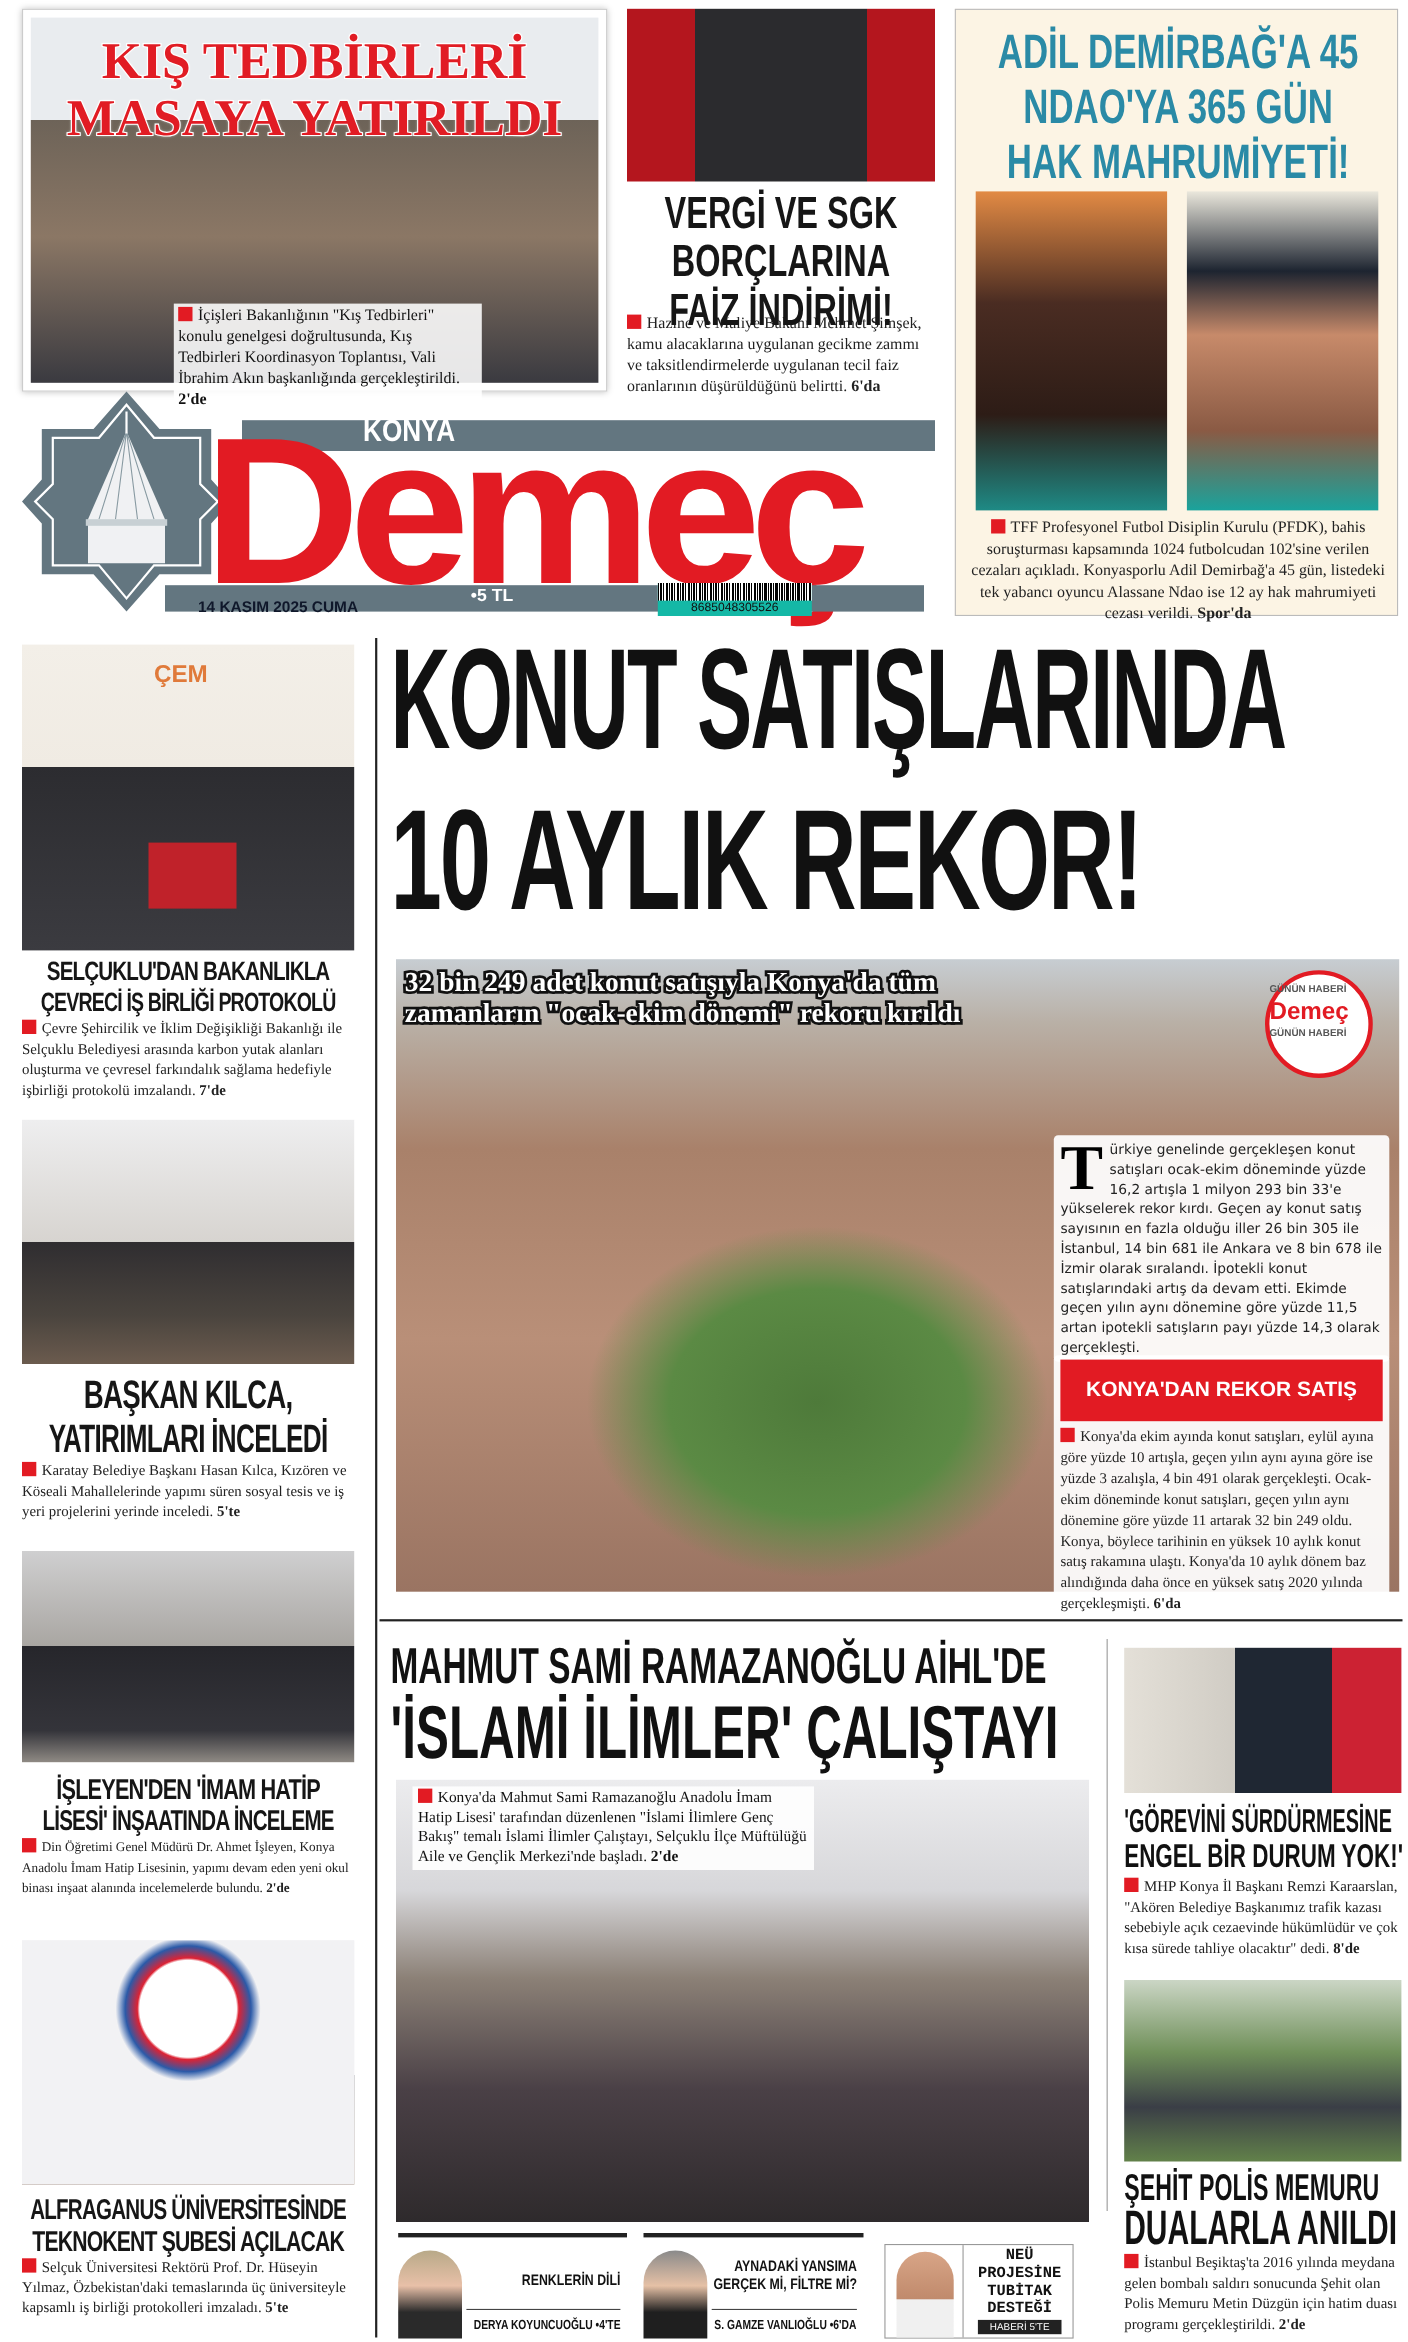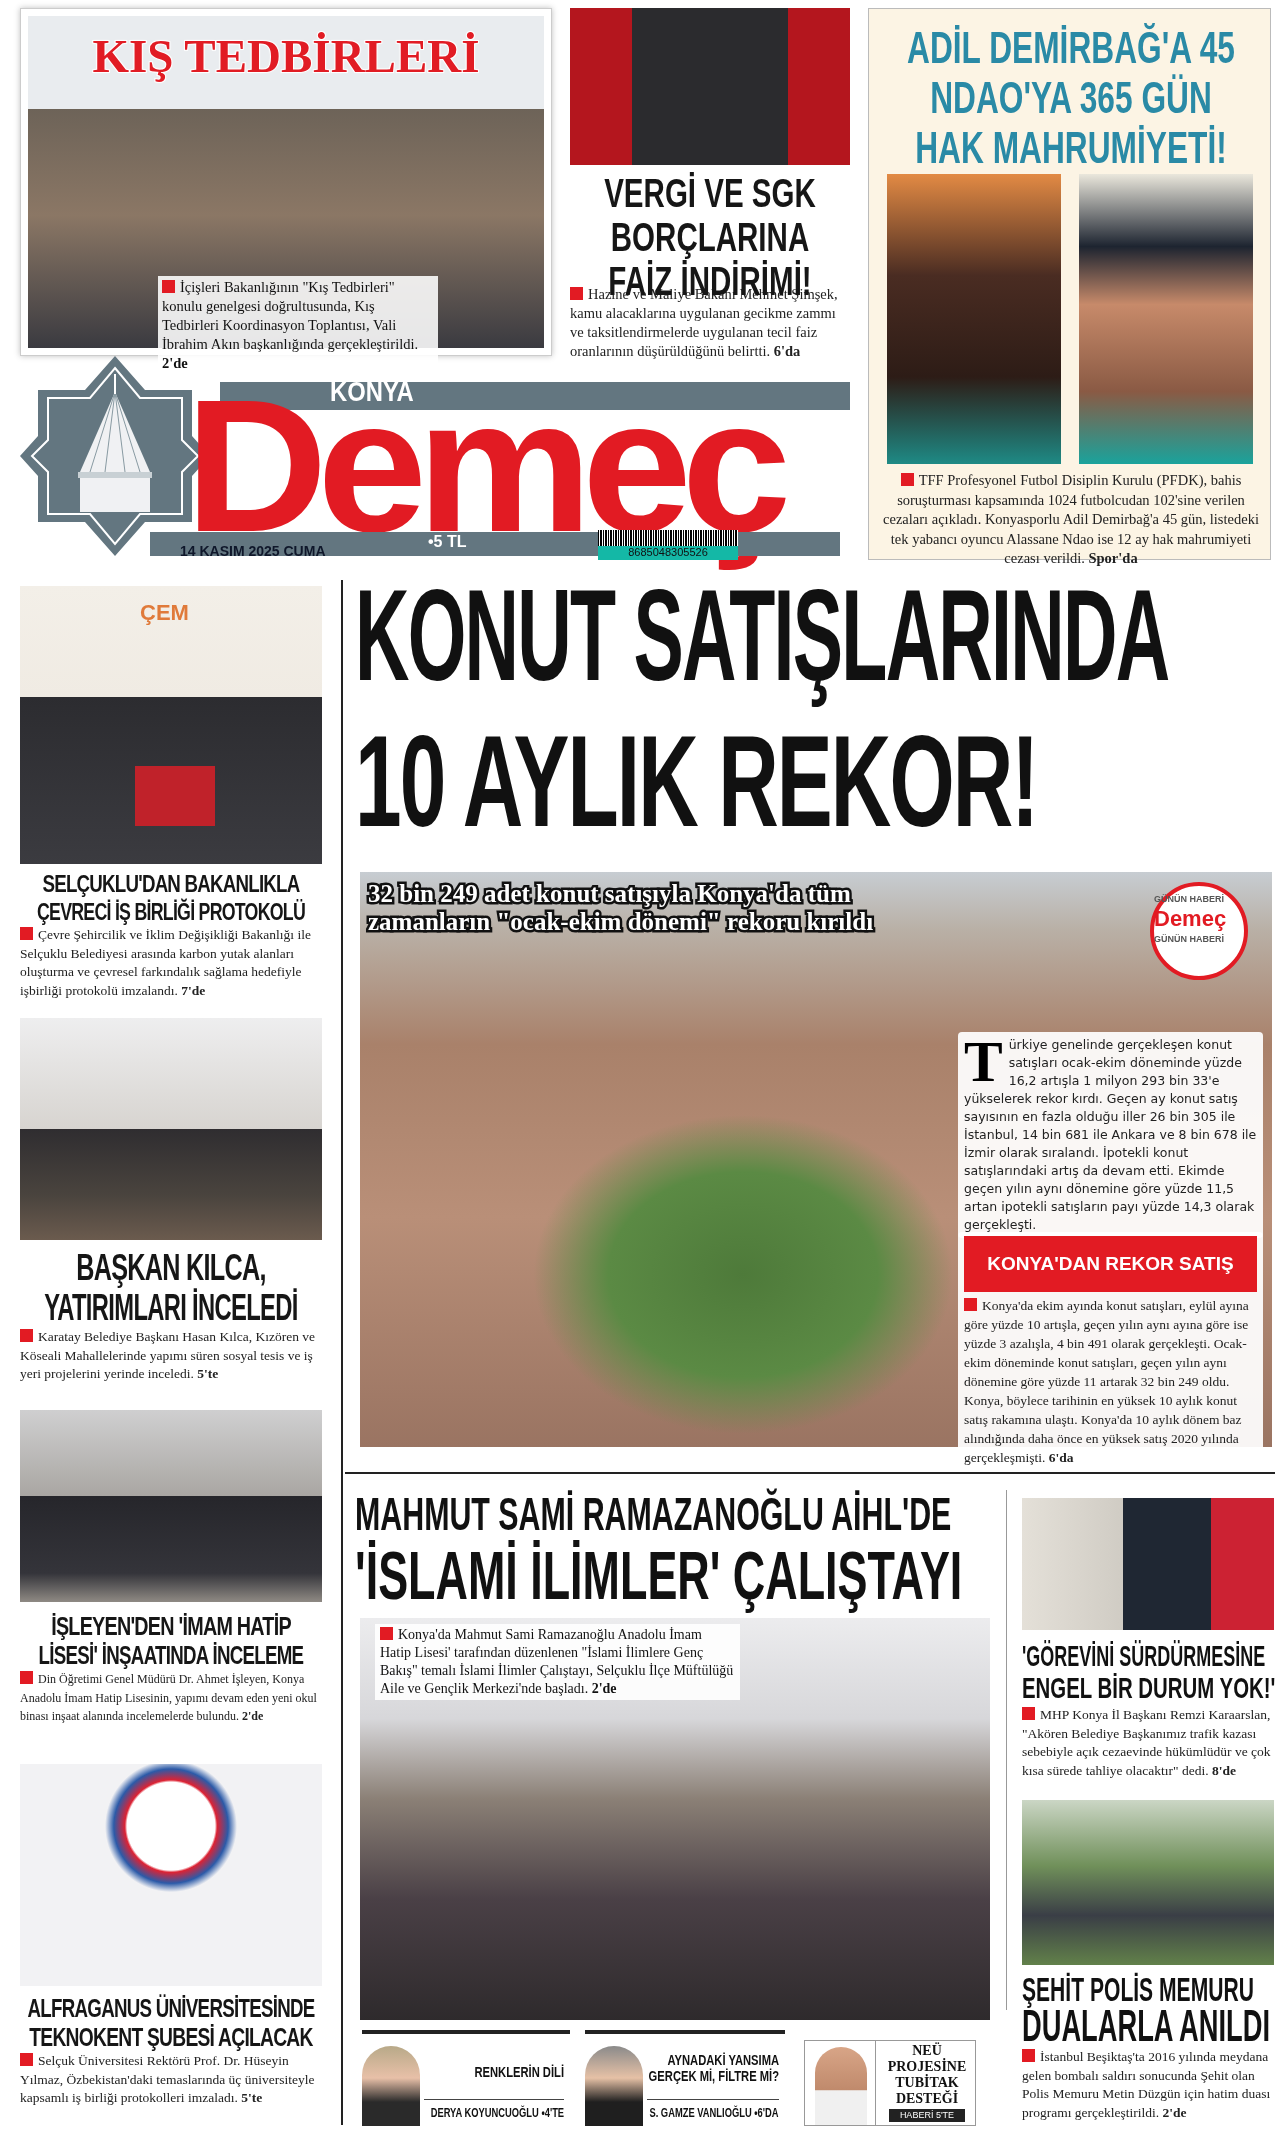--- a/index.html
+++ b/index.html
@@ -89,6 +89,7 @@
   <div class="ph">
     <div class="title">
       <div>KIŞ TEDBİRLERİ</div>
+      <div>MASAYA YATIRILDI</div>
     </div>
     <div class="cap"><span class="bullet"></span><span>İçişleri Bakanlığının "Kış Tedbirleri" konulu genelgesi doğrultusunda, Kış Tedbirleri Koordinasyon Toplantısı, Vali İbrahim Akın başkanlığında gerçekleştirildi.</span> <span class="ref">2'de</span></div>
   </div>

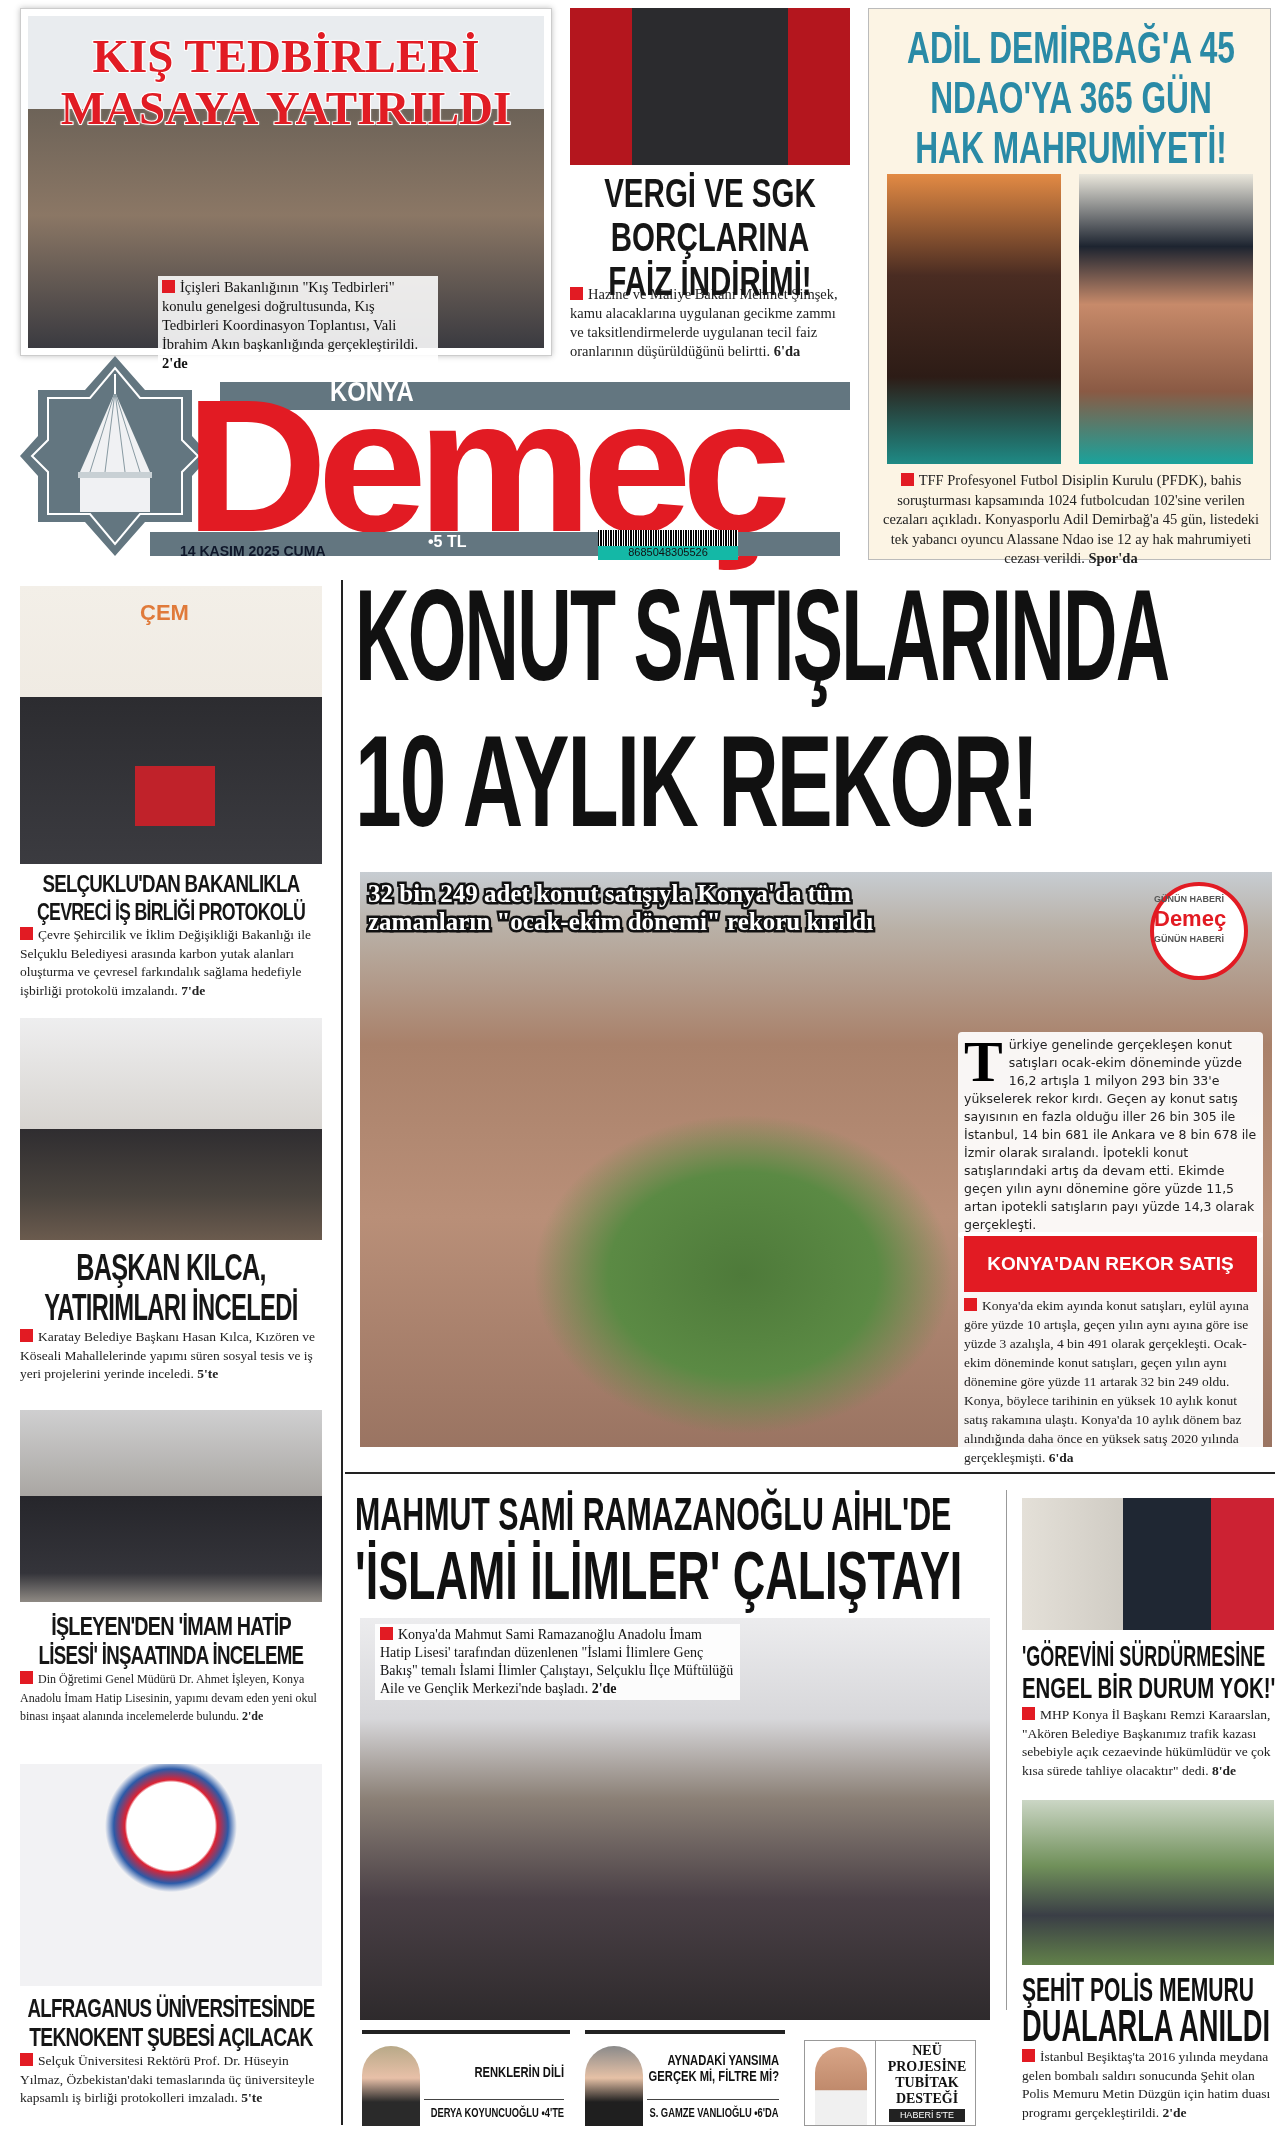--- a/index.html
+++ b/index.html
@@ -78,7 +78,7 @@
 #neu{left:804px;top:2040px;width:172px;height:86px;border:1px solid #999}
 #neu .avatar{position:absolute;left:10px;top:6px;width:52px;height:78px;background:linear-gradient(180deg,#d8a587 0,#c08a6c 55%,#f0f0f0 56%);border-radius:26px 26px 0 0}
 #neu .sep{position:absolute;left:70px;top:0;bottom:0;width:1px;background:#999}
-#neu .t{position:absolute;left:76px;top:2px;width:92px;text-align:center;font-family:Liberation Serif, serif;font-weight:bold;font-size:14px;line-height:16px}
+#neu .t{position:absolute;left:76px;top:2px;width:92px;text-align:center;font-family:Liberation Mono, monospace;font-weight:bold;font-size:14px;line-height:16px}
 #neu .h{position:absolute;left:84px;top:68px;width:76px;background:#222;color:#fff;font-family:"Liberation Sans",sans-serif;font-size:9px;font-weight:normal;text-align:center;line-height:13px}
 .vline{position:absolute;background:#222}
 </style>

